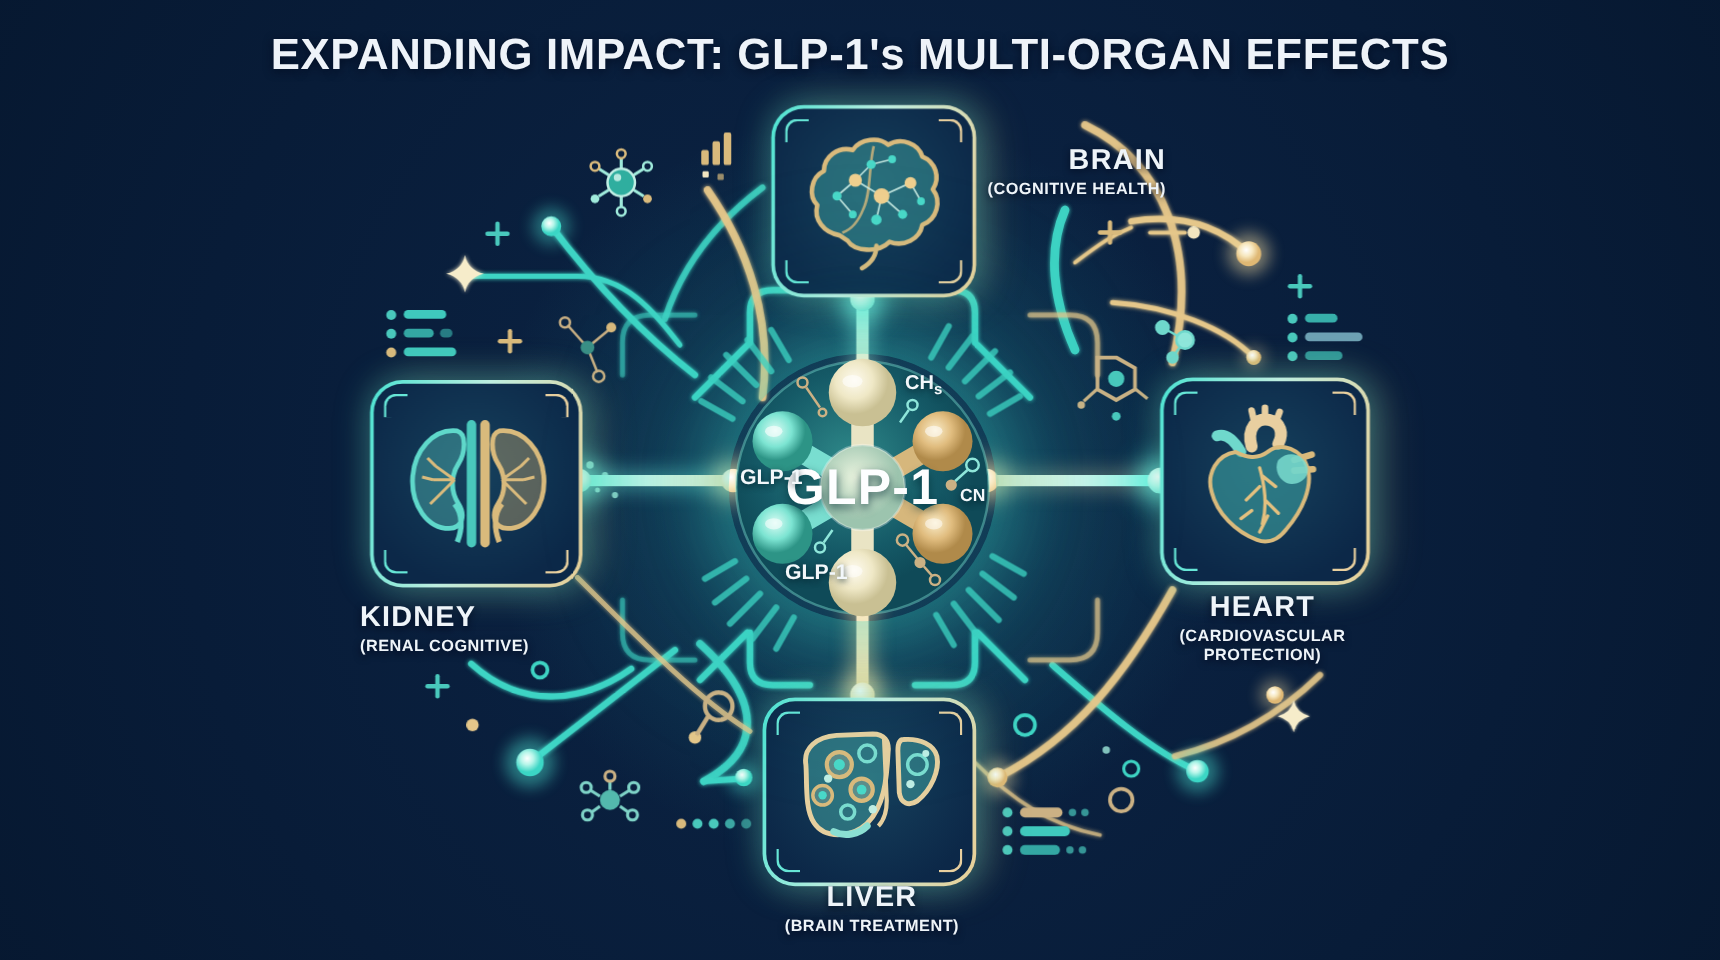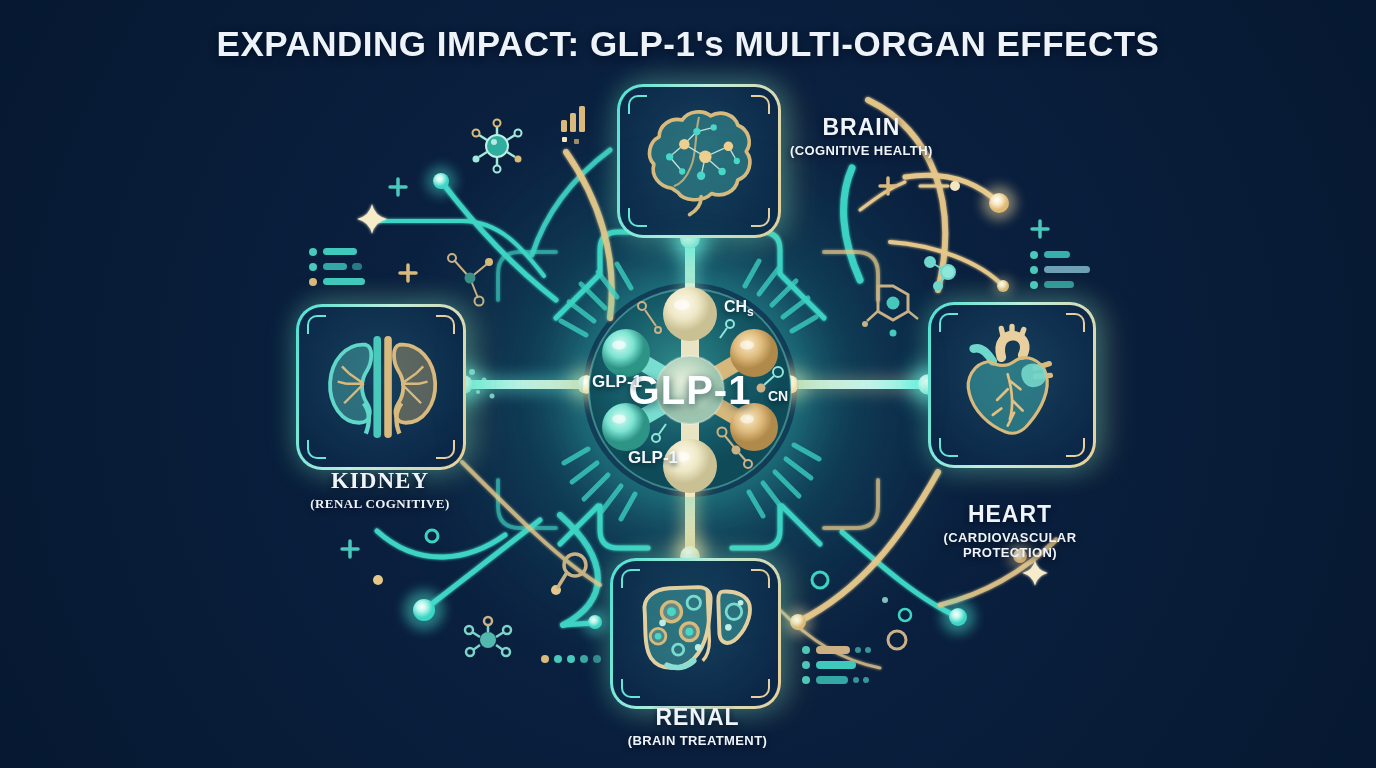--- a/index.html
+++ b/index.html
@@ -64,7 +64,7 @@
   .organ-label{position:absolute;z-index:6;color:#eef4f9;text-shadow:0 2px 6px rgba(0,10,30,.8);}
   .organ-name{font-size:23px;font-weight:800;letter-spacing:1px;}
   .organ-sub{font-size:13px;font-weight:700;letter-spacing:.4px;margin-top:2px;}
-  #label-brain{left:790px;top:114px;text-align:center;}
+  #label-brain{left:790px;top:114px;text-align:right;}
   #label-kidney{left:288px;top:468px;width:184px;text-align:center;font-family:Liberation Serif, serif;}
   #label-heart{left:917px;top:472px;width:186px;text-align:center;margin-top:29px;}
   #label-liver{left:600px;top:704px;width:195px;text-align:center;}

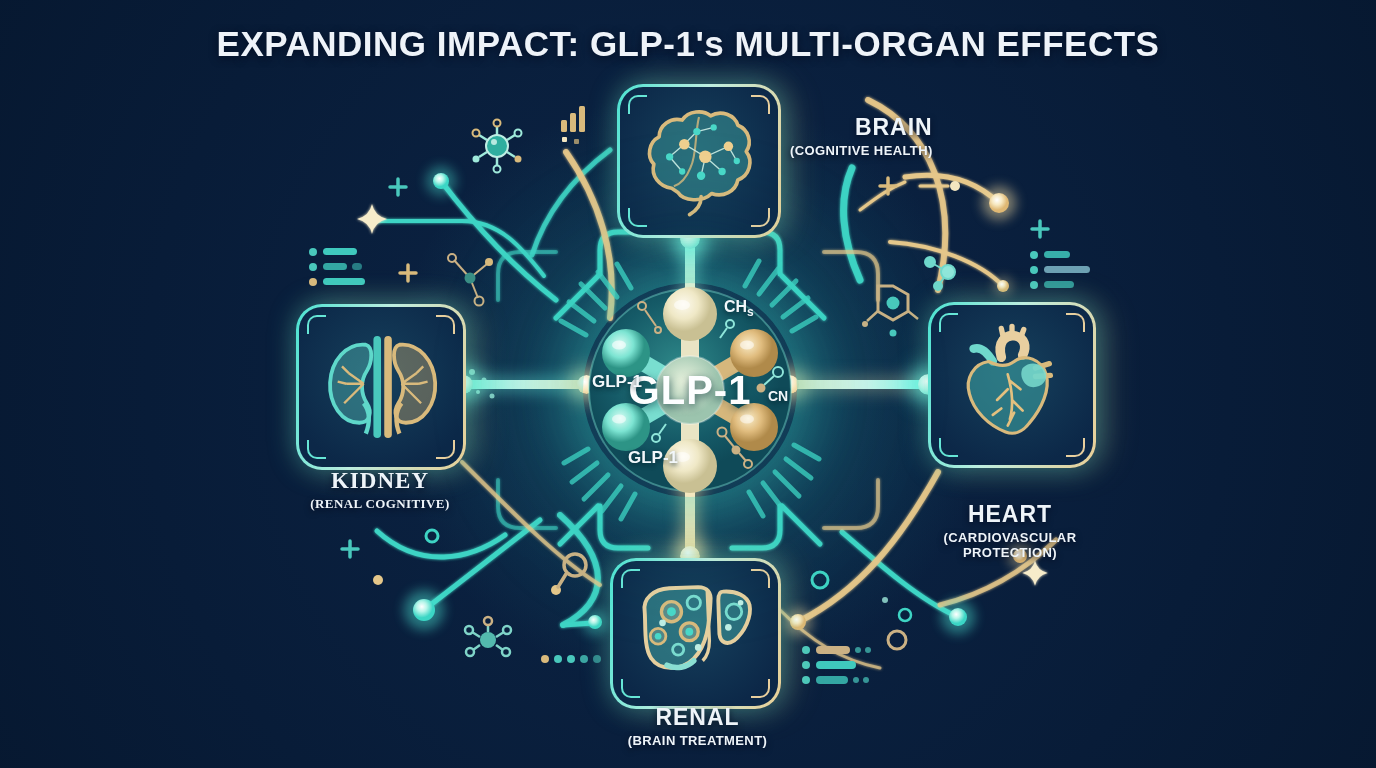--- a/index.html
+++ b/index.html
@@ -65,7 +65,7 @@
   .organ-name{font-size:23px;font-weight:800;letter-spacing:1px;}
   .organ-sub{font-size:13px;font-weight:700;letter-spacing:.4px;margin-top:2px;}
   #label-brain{left:790px;top:114px;text-align:right;}
-  #label-kidney{left:288px;top:468px;width:184px;text-align:center;font-family:Liberation Serif, serif;}
+  #label-kidney{left:288px;top:480px;width:184px;text-align:left;}
   #label-heart{left:917px;top:472px;width:186px;text-align:center;margin-top:29px;}
   #label-liver{left:600px;top:704px;width:195px;text-align:center;}
   .ann{position:absolute;z-index:6;color:#f2f7fa;font-weight:700;text-shadow:0 2px 5px rgba(0,30,40,.8);}

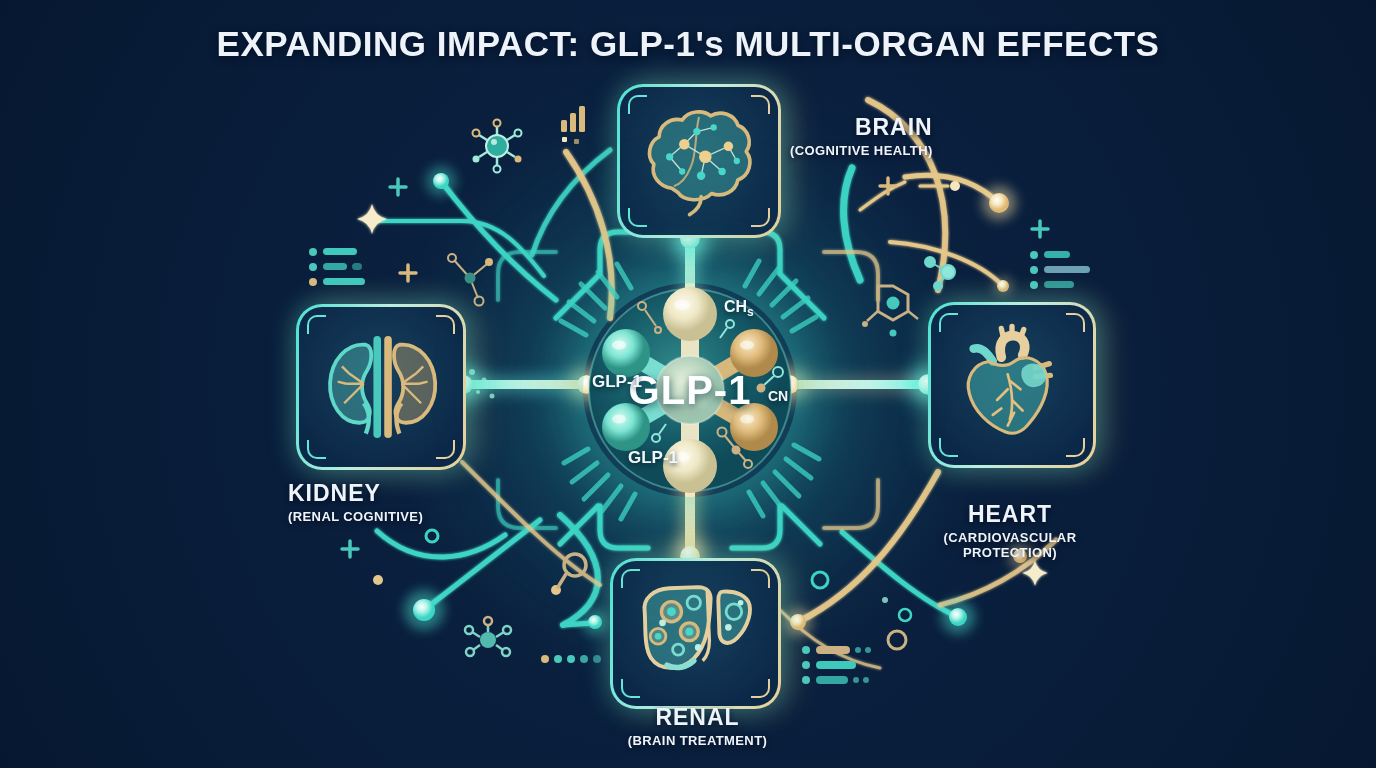--- a/index.html
+++ b/index.html
@@ -66,7 +66,7 @@
   .organ-sub{font-size:13px;font-weight:700;letter-spacing:.4px;margin-top:2px;}
   #label-brain{left:790px;top:114px;text-align:right;}
   #label-kidney{left:288px;top:480px;width:184px;text-align:left;}
-  #label-heart{left:917px;top:472px;width:186px;text-align:center;margin-top:29px;}
+  #label-heart{left:917px;top:472px;width:186px;text-align:center;}
   #label-liver{left:600px;top:704px;width:195px;text-align:center;}
   .ann{position:absolute;z-index:6;color:#f2f7fa;font-weight:700;text-shadow:0 2px 5px rgba(0,30,40,.8);}
   #ann-glp1-left{left:592px;top:372px;font-size:17px;}

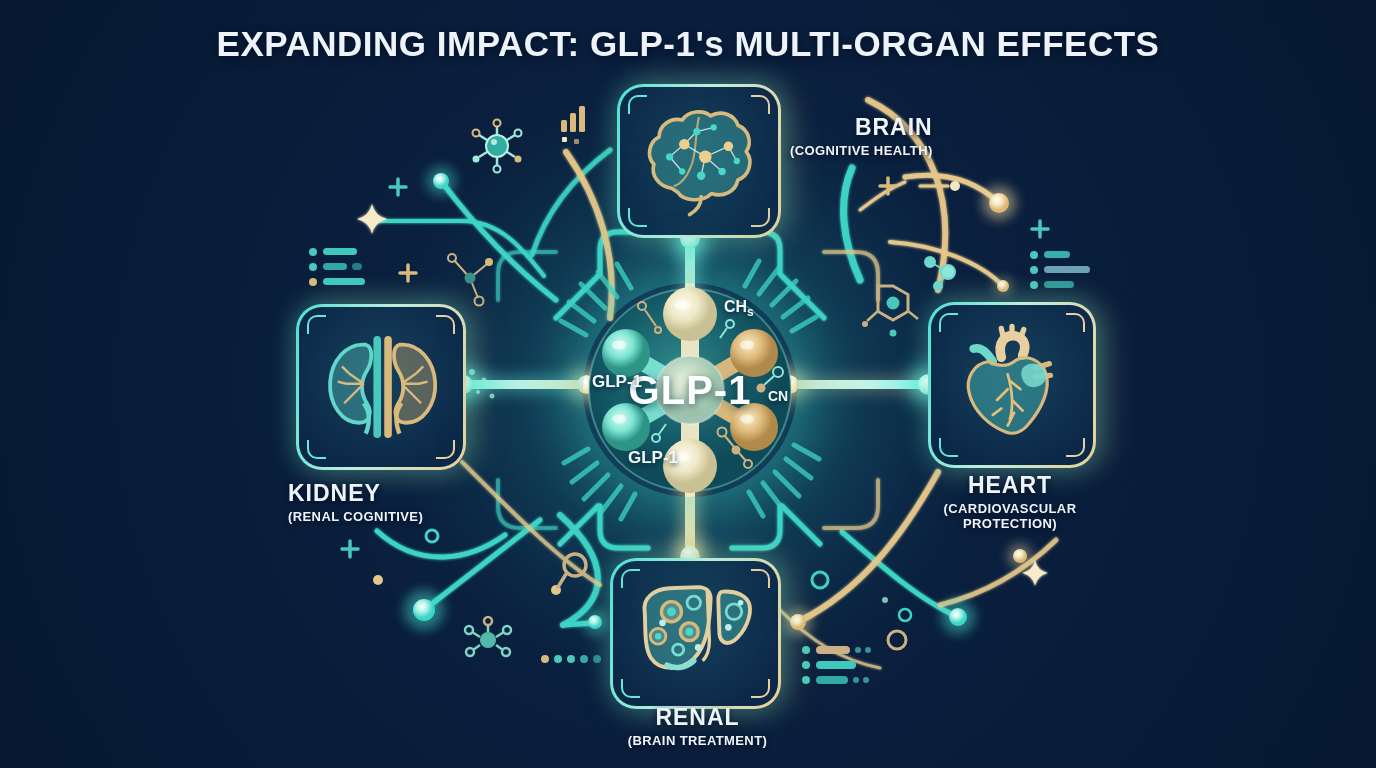--- a/index.html
+++ b/index.html
@@ -542,7 +542,7 @@
     <div class="organ-sub">(CARDIOVASCULAR PROTECTION)</div>
   </div>
   <div id="label-liver" class="organ-label">
-    <div class="organ-name">RENAL</div>
+    <div class="organ-name">LIVER</div>
     <div class="organ-sub">(BRAIN TREATMENT)</div>
   </div>
 

